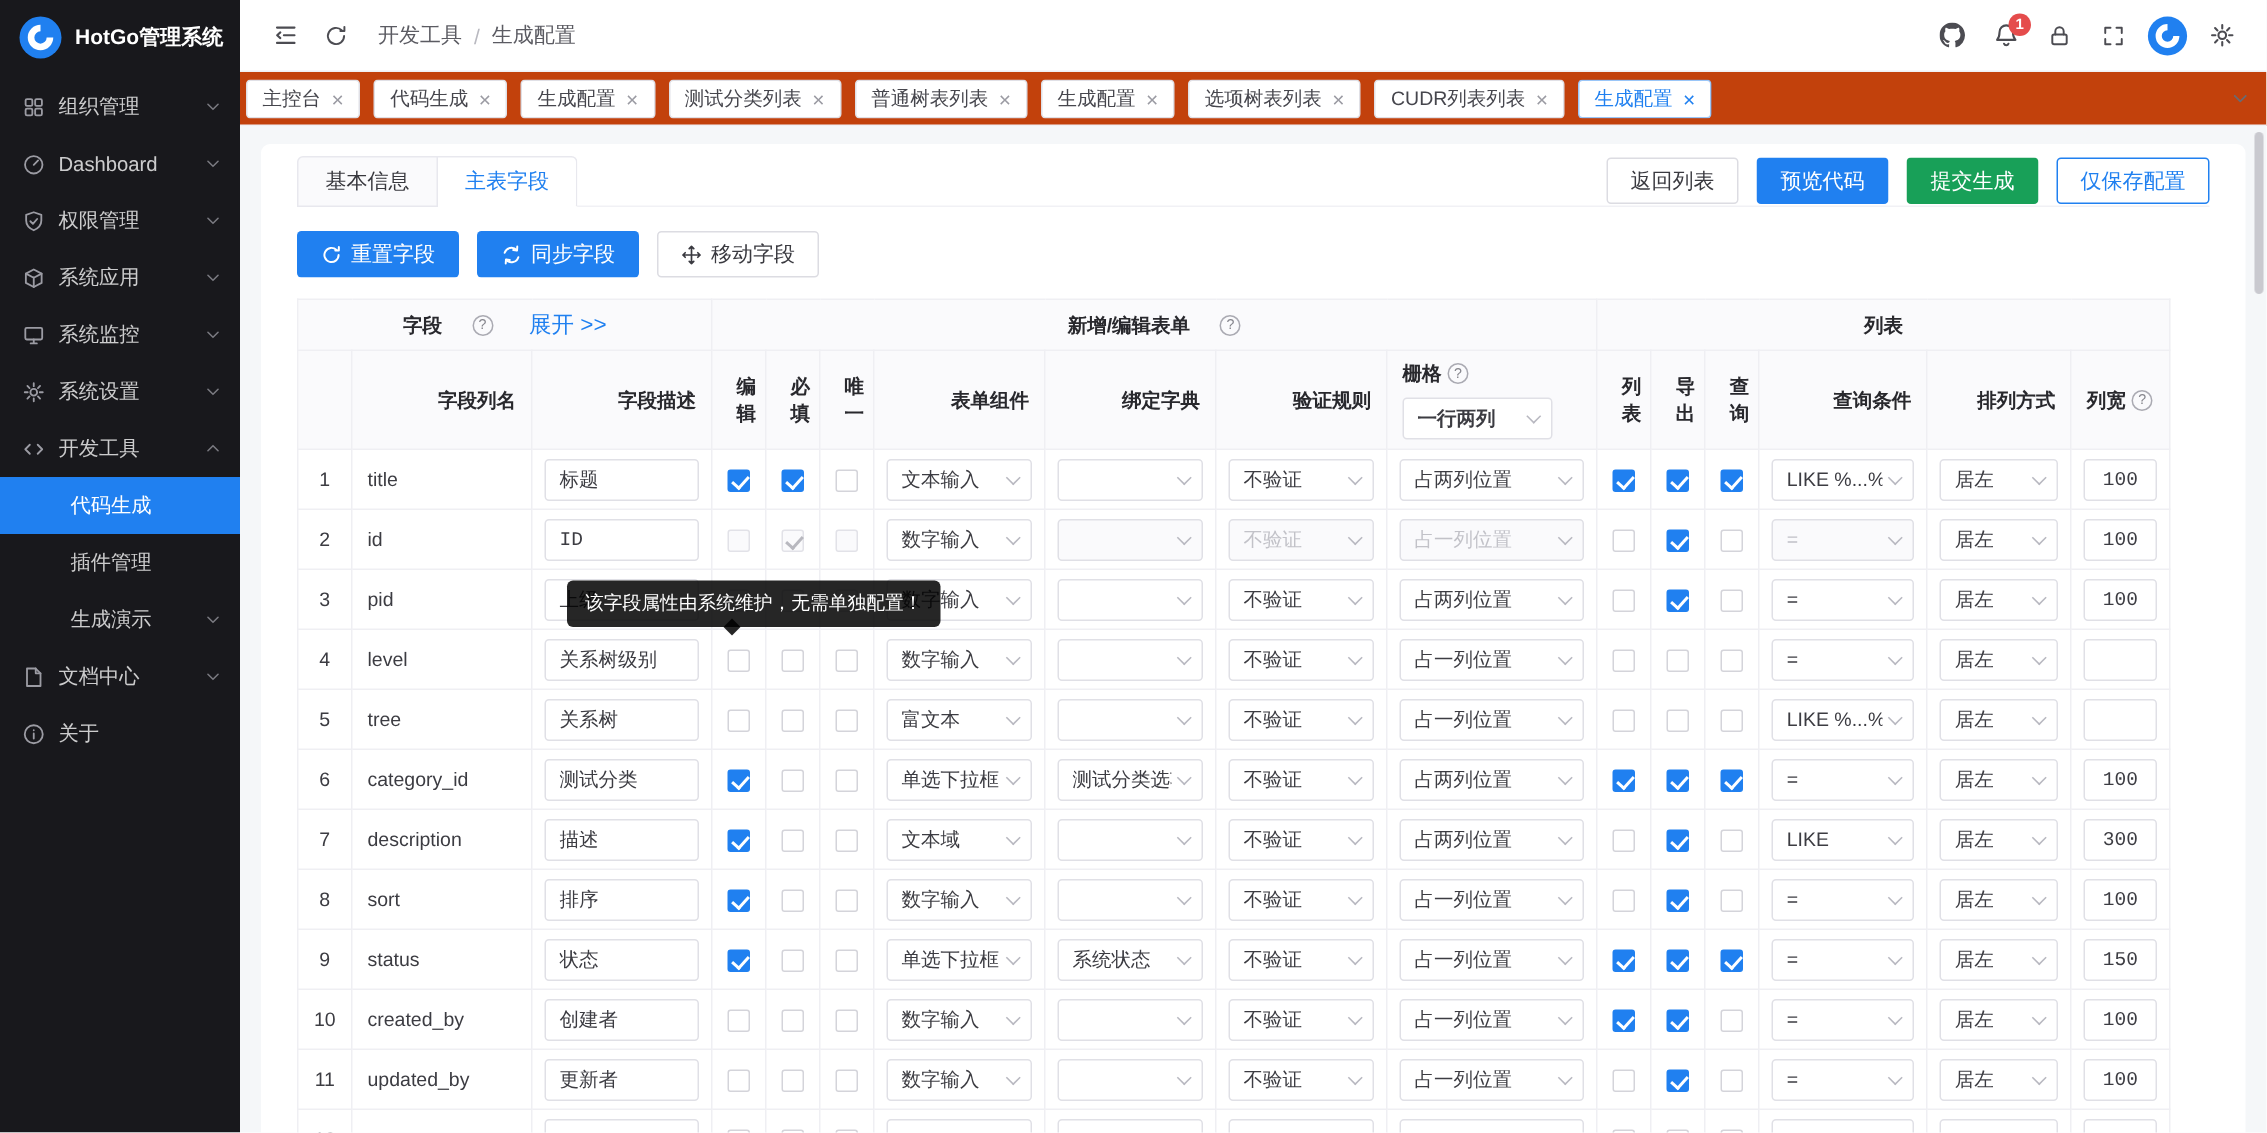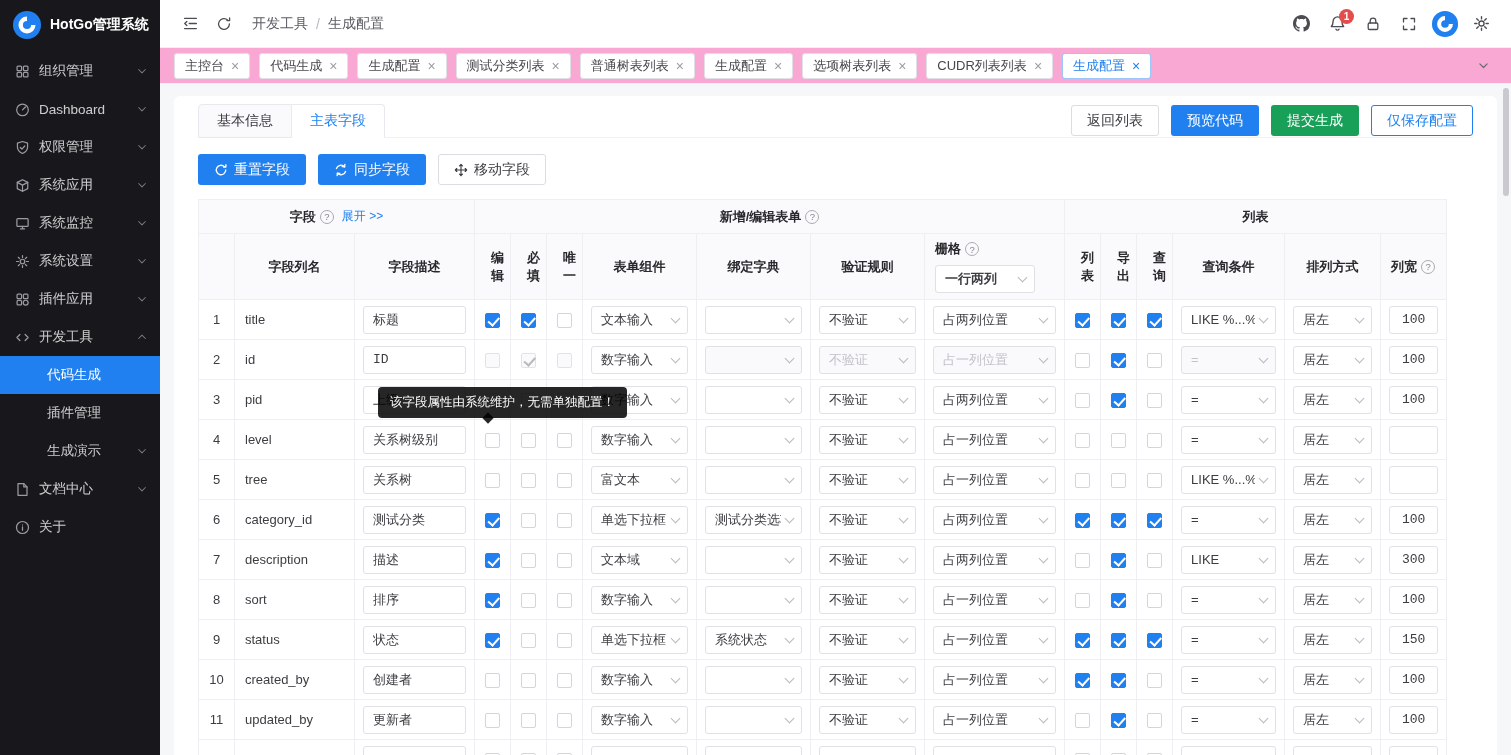--- a/index.html
+++ b/index.html
@@ -29,7 +29,7 @@
   .badge{position:absolute;top:1px;right:-1px;min-width:15px;height:15px;border-radius:8px;background:#e54c4c;color:#fff;font-size:10px;line-height:15px;text-align:center;padding:0 3px;font-weight:700}
 
   
-  .tabbar{height:36px;background:#f9a8d4;display:flex;align-items:center;gap:9px;padding:0 14px;flex:none;border-bottom:1px solid #f0f0f4}
+  .tabbar{height:36px;background:#c2410c;display:flex;align-items:center;gap:9px;padding:0 4px;flex:none;border-bottom:1px solid #f0f0f4}
   .tabs{display:flex;align-items:center;gap:9px;flex:1;overflow:hidden}
   .tab{height:26px;display:inline-flex;align-items:center;gap:7px;padding:0 10px;border:1px solid #e0e0e6;border-radius:3px;background:#fff;font-size:13px;color:#46464d;cursor:pointer;white-space:nowrap;flex:none}
   .tab.active{color:#2080f0;border-color:rgba(32,128,240,.45)}

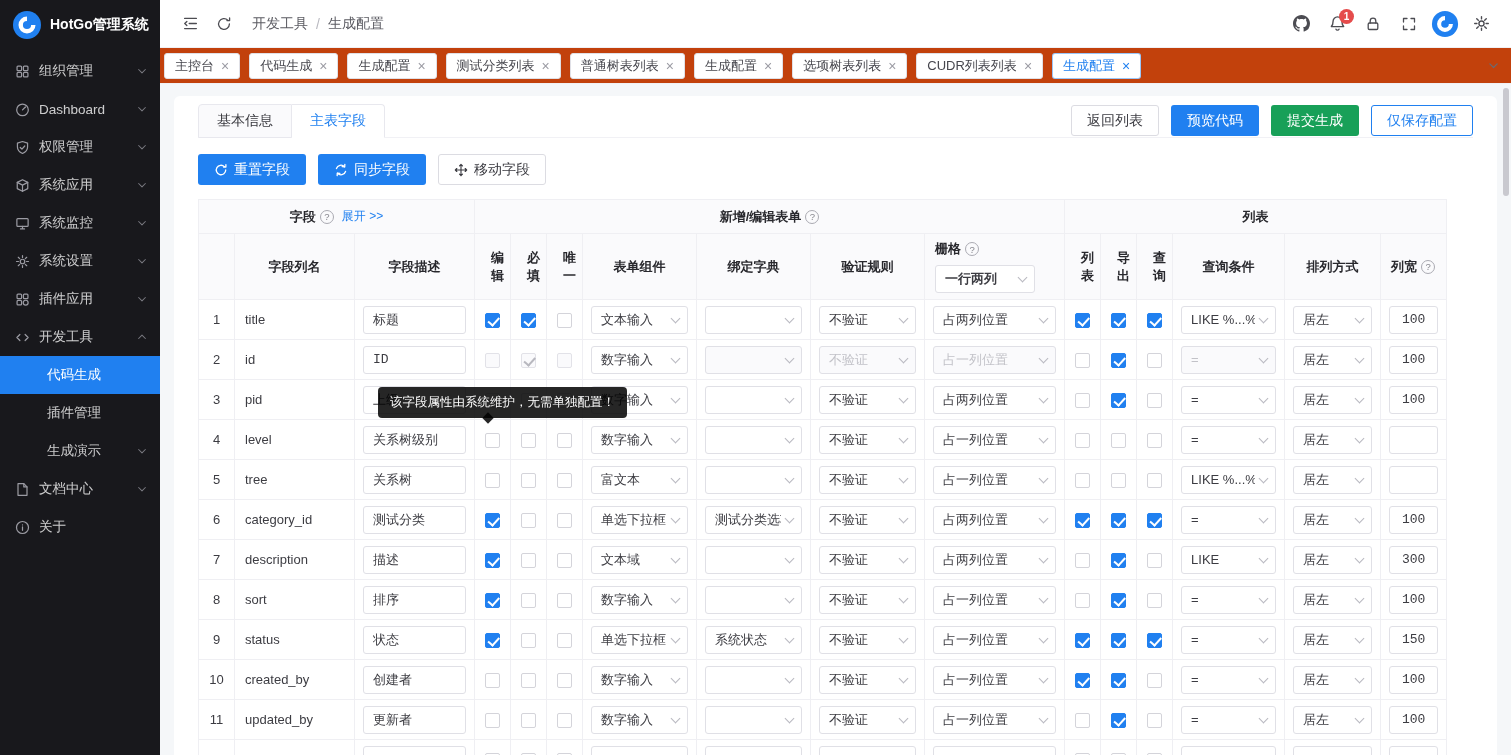--- a/index.html
+++ b/index.html
@@ -63,7 +63,7 @@
   .grp-row th{height:34px}
   .col-row th{height:66px;vertical-align:middle;text-align:right;padding:0 6px}
   .col-row th.tl{text-align:center;padding:0 10px}
-  .gcell{display:flex;align-items:center;justify-content:center;gap:0}
+  .gcell{display:flex;align-items:center;justify-content:center;gap:16px}
   .expand{color:#2080f0;font-weight:400;font-size:12px;margin-left:8px;cursor:pointer}
   .q{display:inline-flex;align-items:center;justify-content:center;width:14px;height:14px;border:1px solid #aaaab2;border-radius:50%;font-size:9.5px;color:#85858c;margin-left:4px;flex:none;font-weight:400;cursor:pointer}
   .grid-lab{display:flex;align-items:center;margin-bottom:7px}

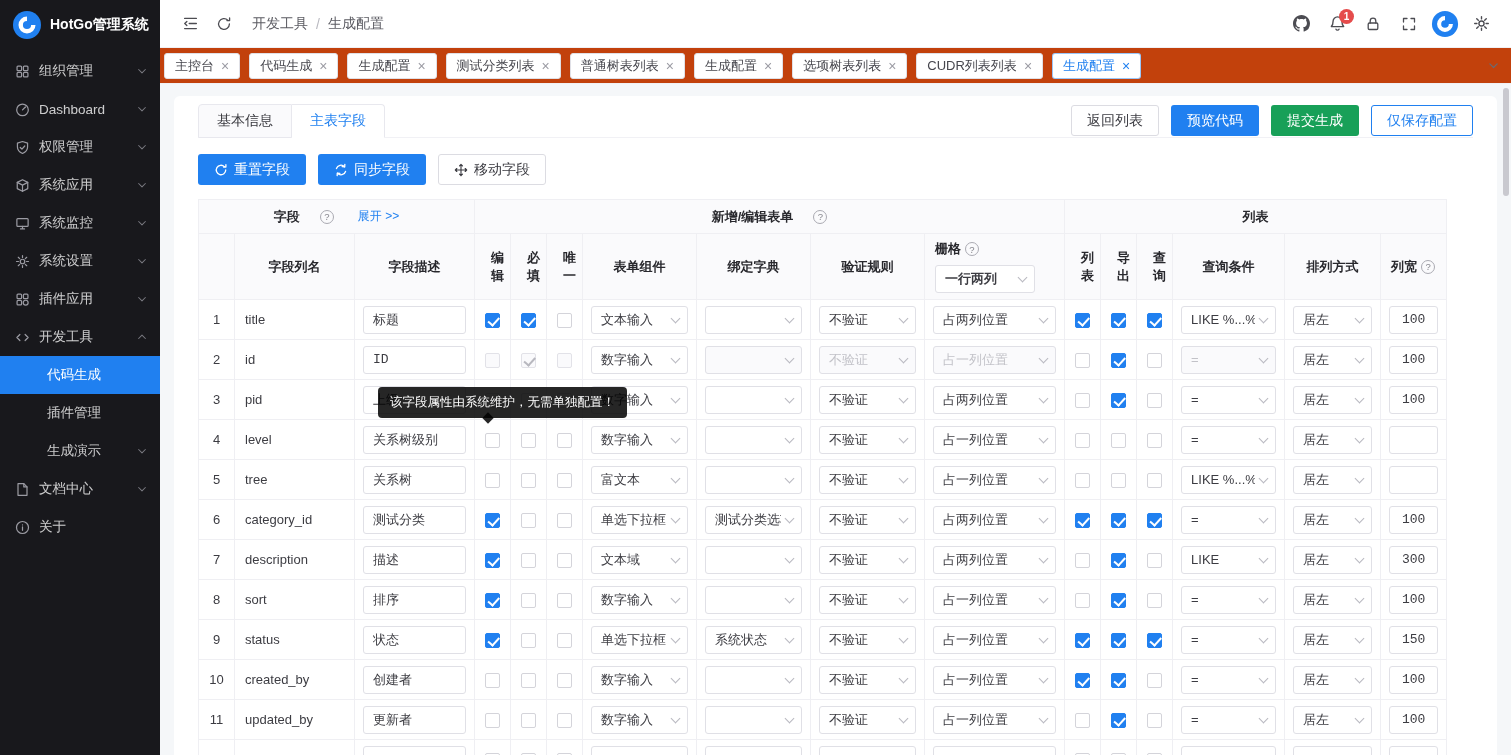--- a/index.html
+++ b/index.html
@@ -64,7 +64,7 @@
   .col-row th{height:66px;vertical-align:middle;text-align:right;padding:0 6px}
   .col-row th.tl{text-align:center;padding:0 10px}
   .gcell{display:flex;align-items:center;justify-content:center;gap:16px}
-  .expand{color:#2080f0;font-weight:400;font-size:12px;margin-left:8px;cursor:pointer}
+  .expand{color:#2080f0;font-weight:400;font-size:15px;margin-left:8px;cursor:pointer}
   .q{display:inline-flex;align-items:center;justify-content:center;width:14px;height:14px;border:1px solid #aaaab2;border-radius:50%;font-size:9.5px;color:#85858c;margin-left:4px;flex:none;font-weight:400;cursor:pointer}
   .grid-lab{display:flex;align-items:center;margin-bottom:7px}
   .widthc .grid-lab{margin-bottom:0}

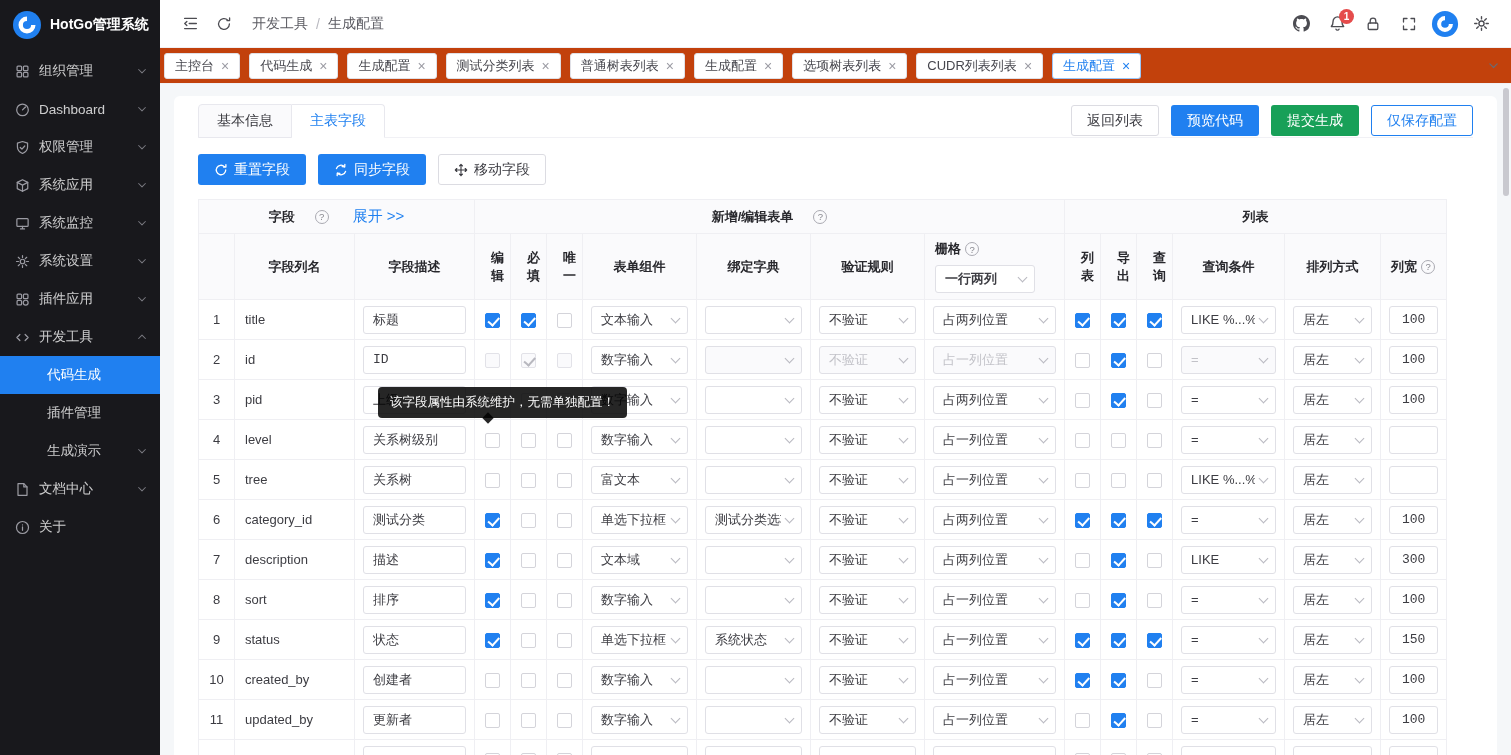--- a/index.html
+++ b/index.html
@@ -62,7 +62,7 @@
   thead th{background:#fafafc;font-weight:600;font-size:13px;color:#28282d}
   .grp-row th{height:34px}
   .col-row th{height:66px;vertical-align:middle;text-align:right;padding:0 6px}
-  .col-row th.tl{text-align:center;padding:0 10px}
+  .col-row th.tl{text-align:right;padding:0 10px}
   .gcell{display:flex;align-items:center;justify-content:center;gap:16px}
   .expand{color:#2080f0;font-weight:400;font-size:15px;margin-left:8px;cursor:pointer}
   .q{display:inline-flex;align-items:center;justify-content:center;width:14px;height:14px;border:1px solid #aaaab2;border-radius:50%;font-size:9.5px;color:#85858c;margin-left:4px;flex:none;font-weight:400;cursor:pointer}

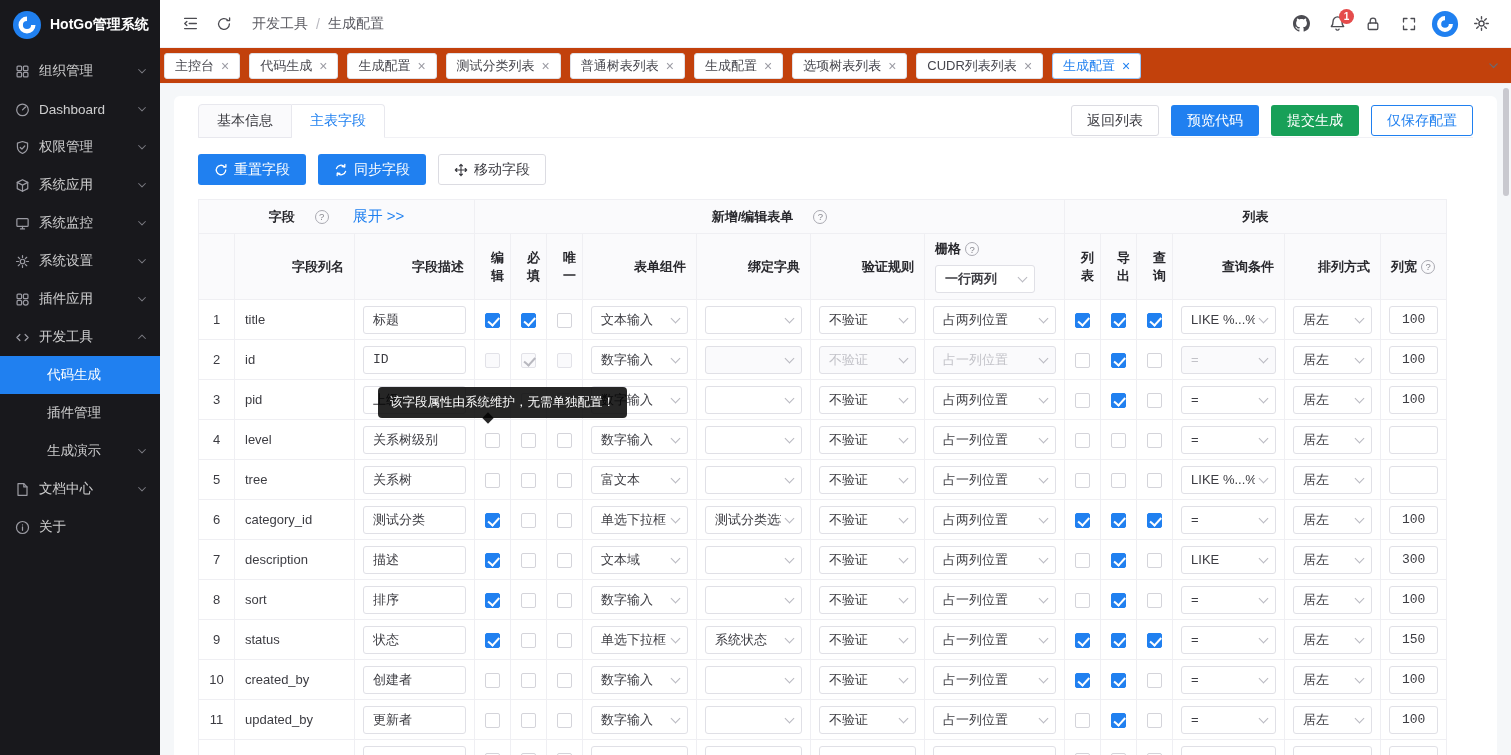--- a/index.html
+++ b/index.html
@@ -189,22 +189,6 @@
             </svg>
           </span>
           <span class="mi-label">系统设置</span>
-          <span class="chev">
-            <svg width="12" height="12" viewBox="0 0 16 16" style="">
-              <path d="M3.5 6l4.5 4.5L12.5 6" fill="none" stroke="currentColor" stroke-width="1.4" stroke-linecap="round" stroke-linejoin="round"></path>
-            </svg>
-          </span>
-        </div>
-        <div class="menu-item">
-          <span class="mi-icon">
-            <svg width="15" height="15" viewBox="0 0 16 16" fill="none" stroke="currentColor" stroke-width="1.3" stroke-linecap="round" stroke-linejoin="round">
-              <rect x="2.2" y="2.2" width="4.8" height="4.8" rx="1"></rect>
-              <rect x="9" y="2.2" width="4.8" height="4.8" rx="1"></rect>
-              <rect x="2.2" y="9" width="4.8" height="4.8" rx="1"></rect>
-              <circle cx="11.4" cy="11.4" r="2.6"></circle>
-            </svg>
-          </span>
-          <span class="mi-label">插件应用</span>
           <span class="chev">
             <svg width="12" height="12" viewBox="0 0 16 16" style="">
               <path d="M3.5 6l4.5 4.5L12.5 6" fill="none" stroke="currentColor" stroke-width="1.4" stroke-linecap="round" stroke-linejoin="round"></path>

